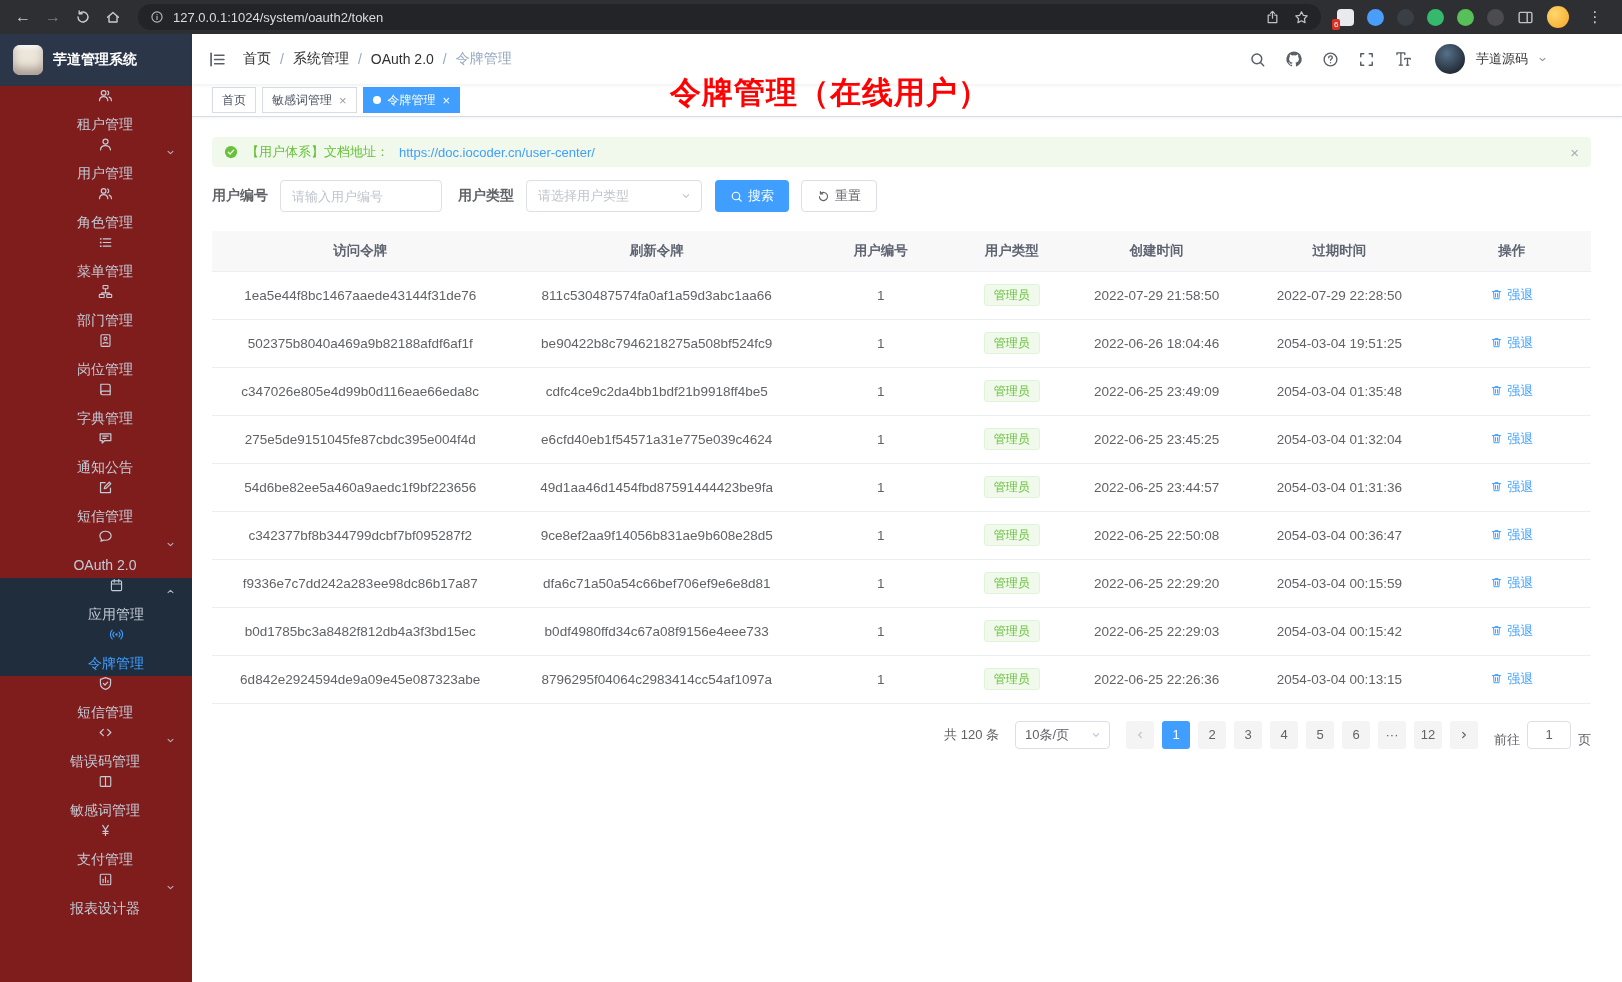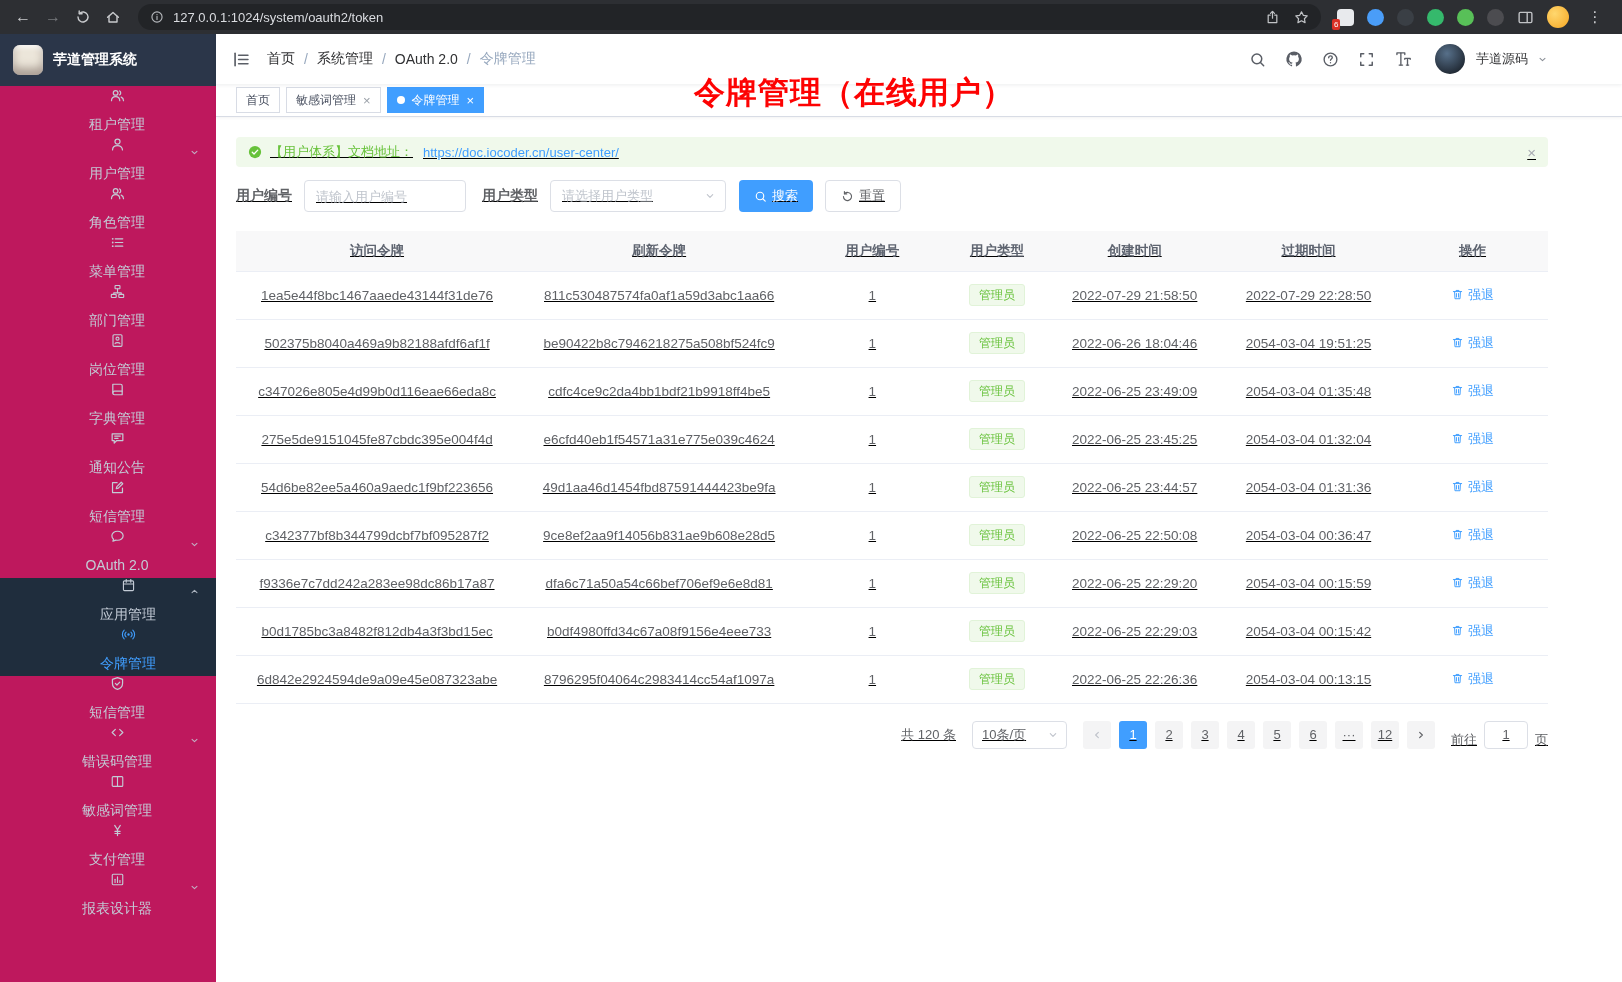--- a/index.html
+++ b/index.html
@@ -35,7 +35,7 @@
 
   
   .app { display:flex; height:948px; }
-  .sidebar { width:216px; flex-shrink:0; background:#be185d; overflow:hidden; }
+  .sidebar { width:192px; flex-shrink:0; background:#7f1d1d; overflow:hidden; }
   .logo { height:52px; background:#2b3649; display:flex; align-items:center; gap:10px; padding:0 13px; cursor:pointer; }
   .logo-img { width:30px; height:30px; border-radius:7px; background:#ece6da;
               box-shadow:inset 0 -7px 9px rgba(110,92,84,.5), inset 0 3px 4px rgba(255,255,255,.8); flex-shrink:0; }

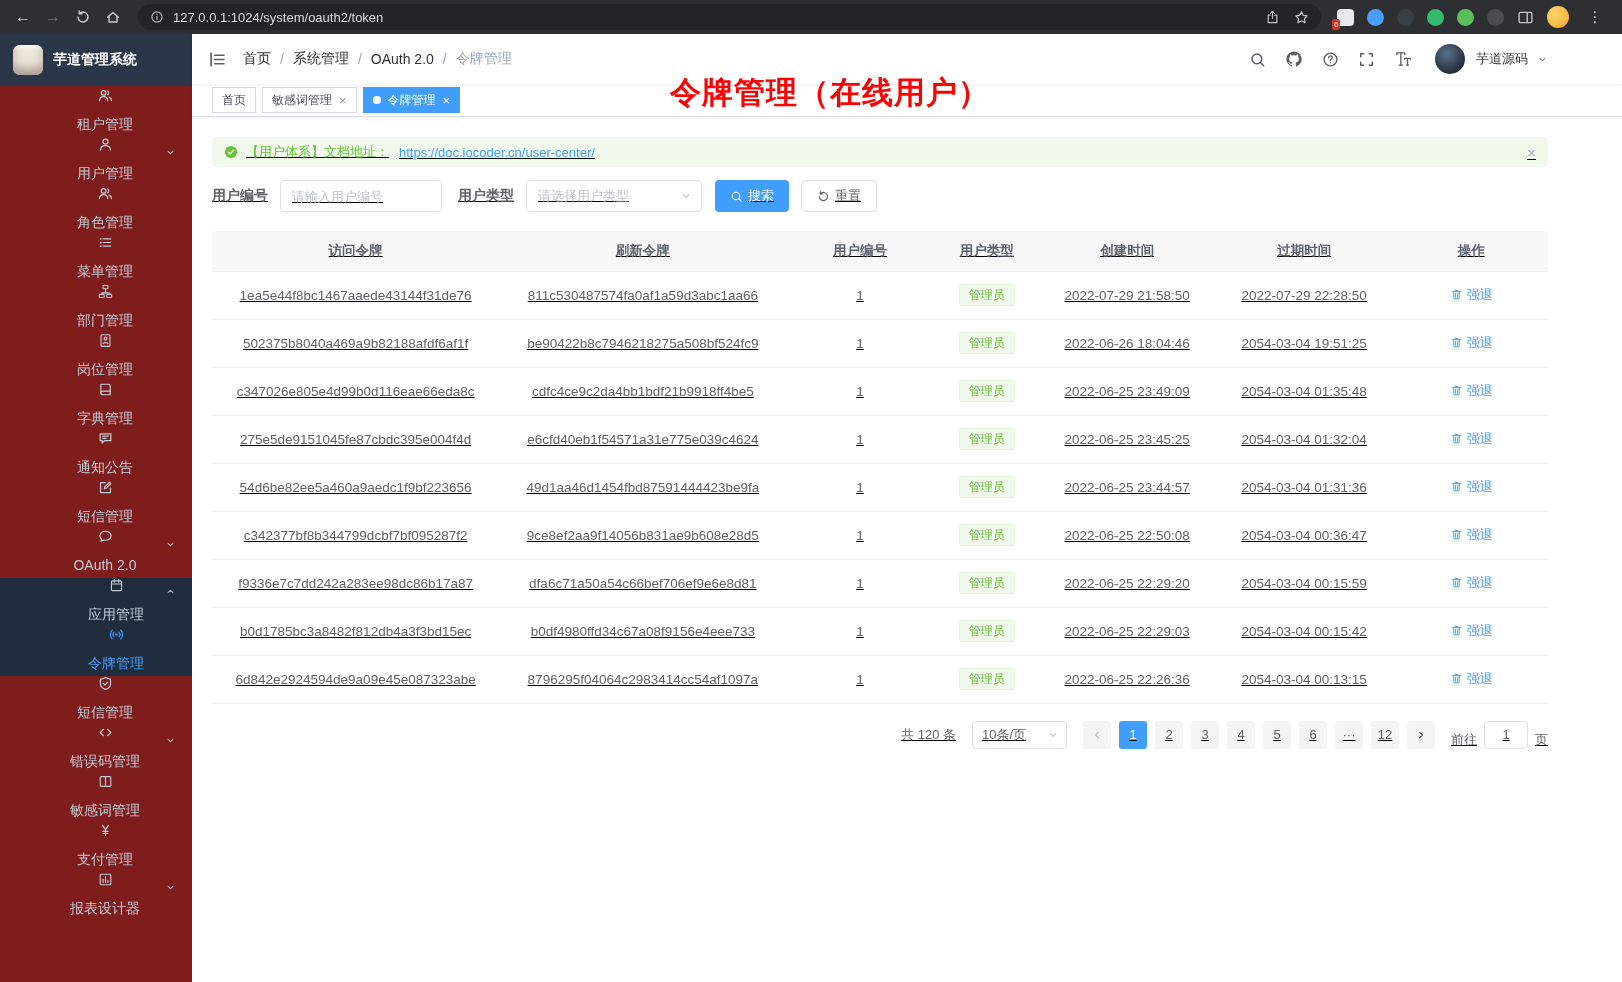--- a/index.html
+++ b/index.html
@@ -80,7 +80,7 @@
   .tab-dot { width:8px; height:8px; border-radius:50%; background:#fff; margin-right:2px; }
 
   
-  .content { flex:1; padding:20px 74px 20px 20px; overflow:hidden;text-decoration:underline; }
+  .content { flex:1; padding:20px 31px 20px 20px; overflow:hidden; }
   .alert { height:30px; background:#f0f9eb; border-radius:4px; display:flex; align-items:center; gap:8px;
            padding:0 12px; font-size:13px; color:#67c23a; margin-bottom:13px; }
   .alert .ic-check { width:14px; height:14px; flex-shrink:0; }

